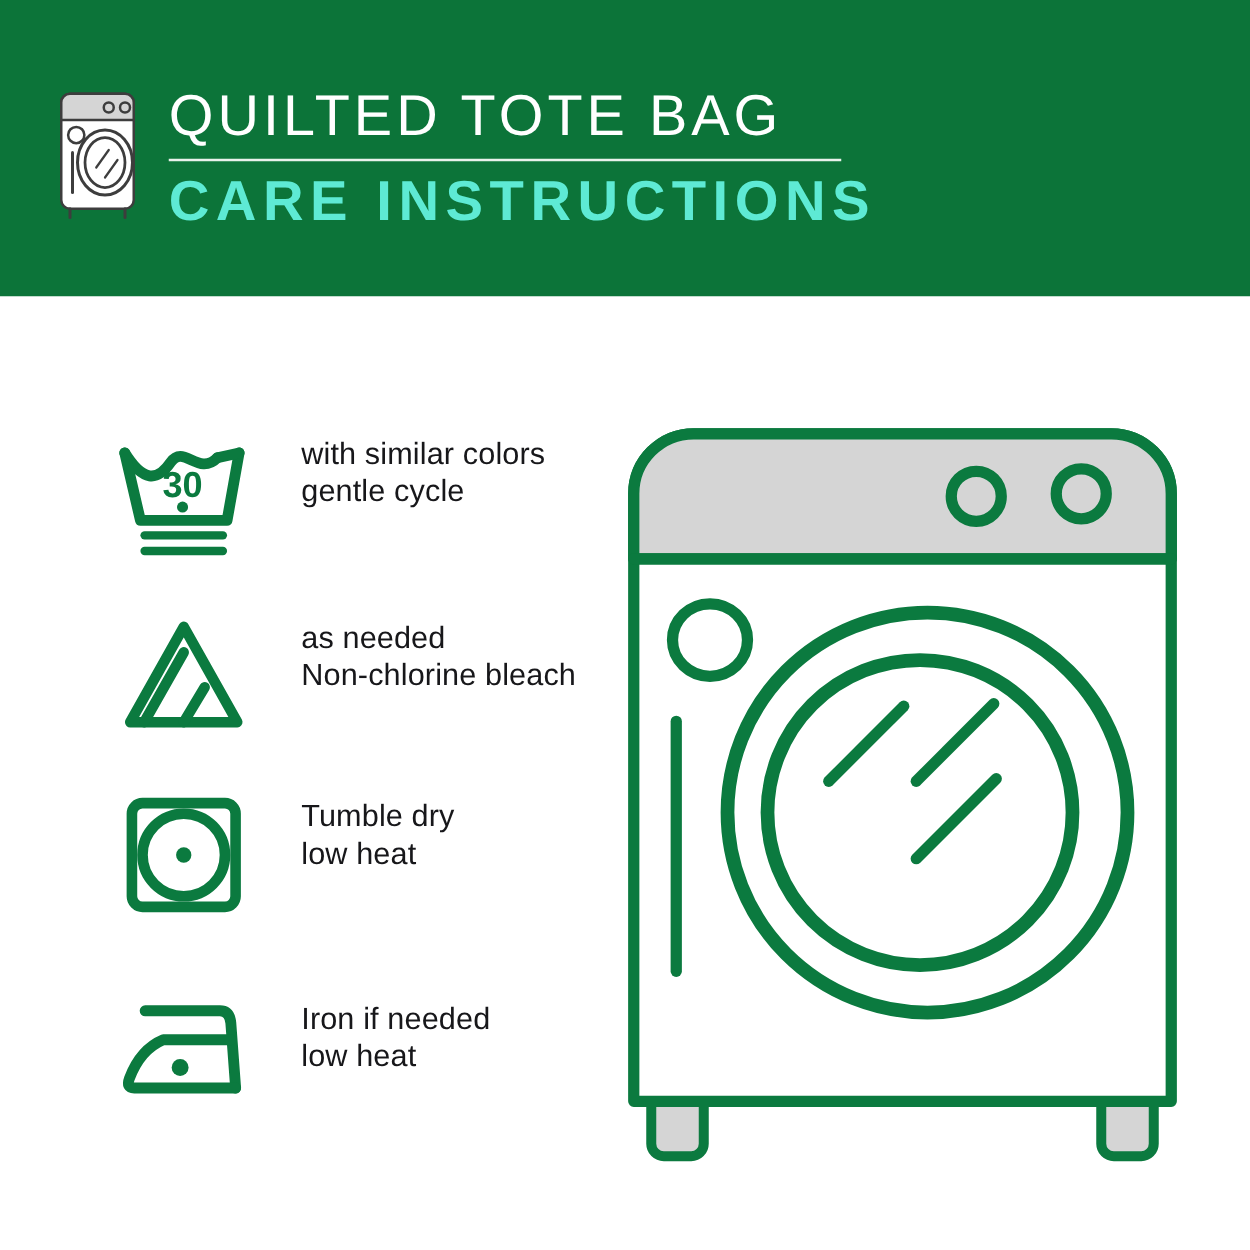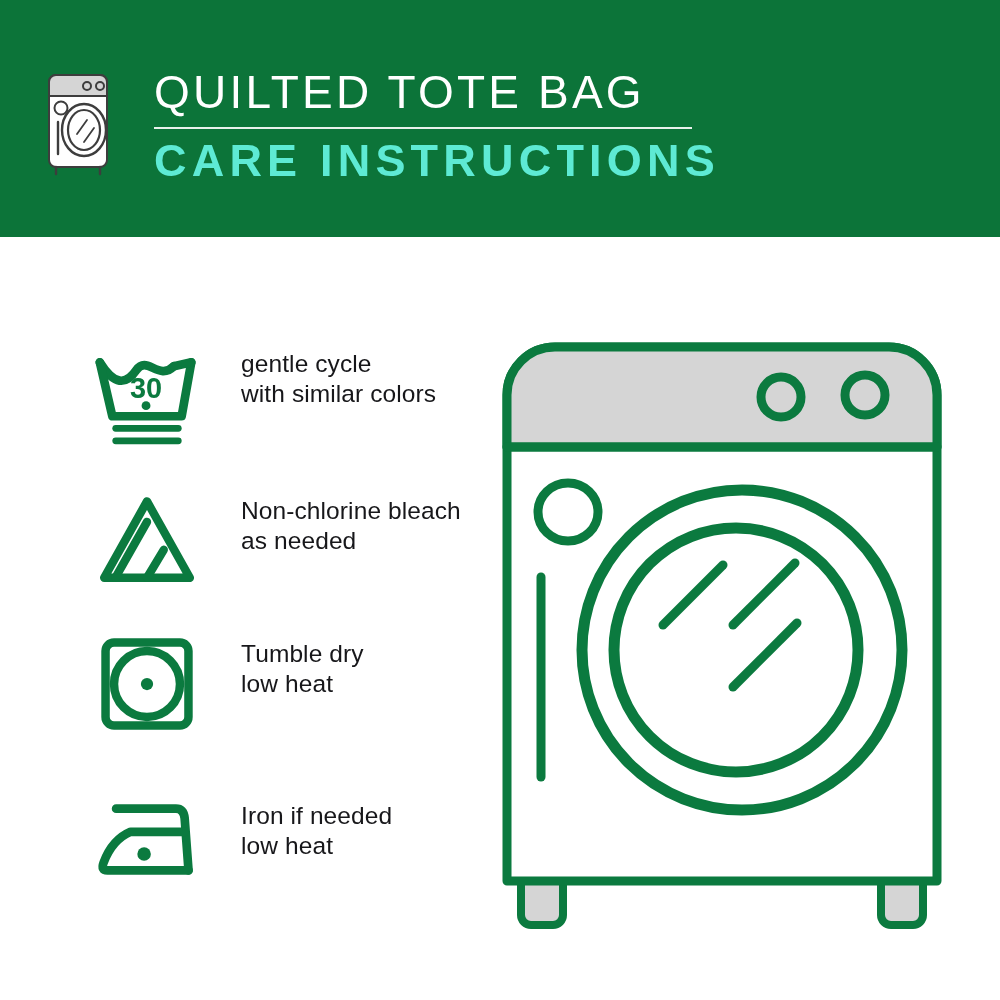--- a/index.html
+++ b/index.html
@@ -36,7 +36,7 @@
   }
   #header-text-block {
     position: absolute;
-    left: 154px;
+    left: 135px;
     top: 66px;
     width: 560px;
   }

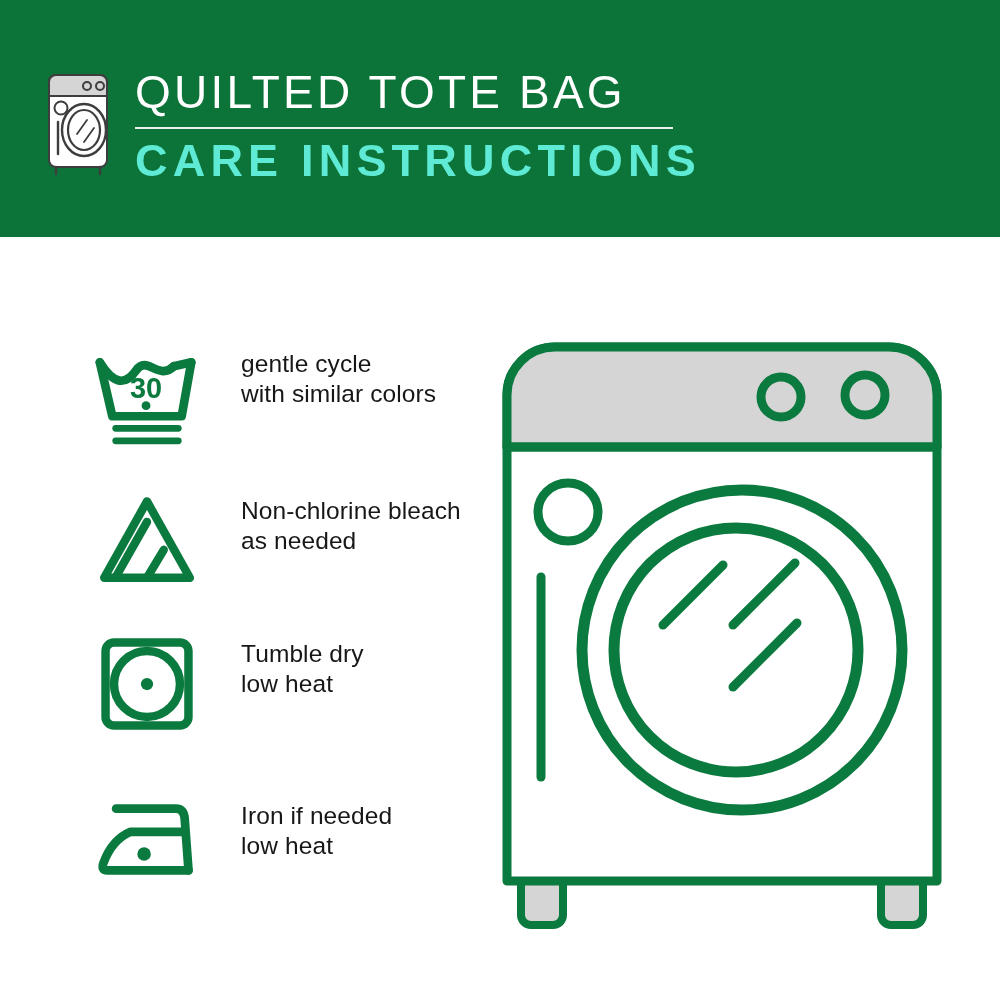--- a/index.html
+++ b/index.html
@@ -160,8 +160,8 @@
         </svg>
       </div>
       <div class="care-text">
+        <div>with similar colors</div>
         <div>gentle cycle</div>
-        <div>with similar colors</div>
       </div>
     </div>
 

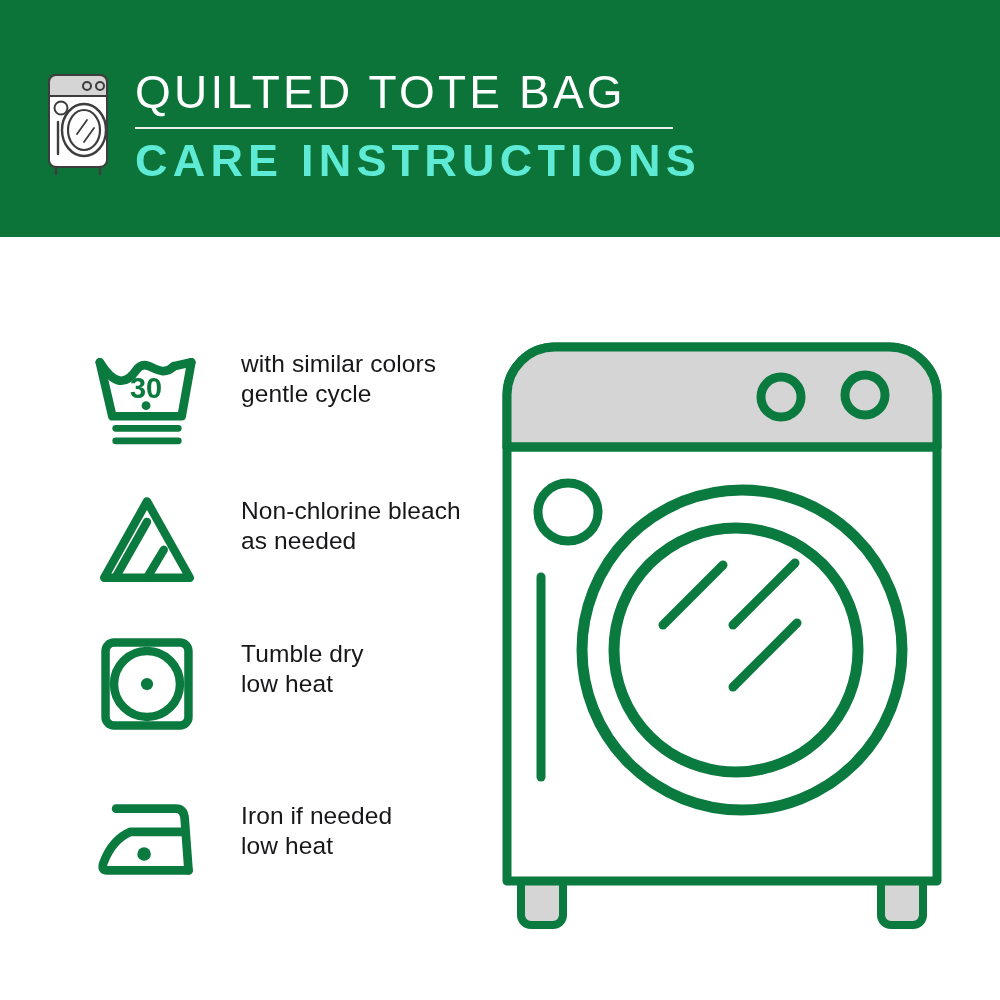--- a/index.html
+++ b/index.html
@@ -176,8 +176,8 @@
         </svg>
       </div>
       <div class="care-text">
+        <div>as needed</div>
         <div>Non-chlorine bleach</div>
-        <div>as needed</div>
       </div>
     </div>
 

